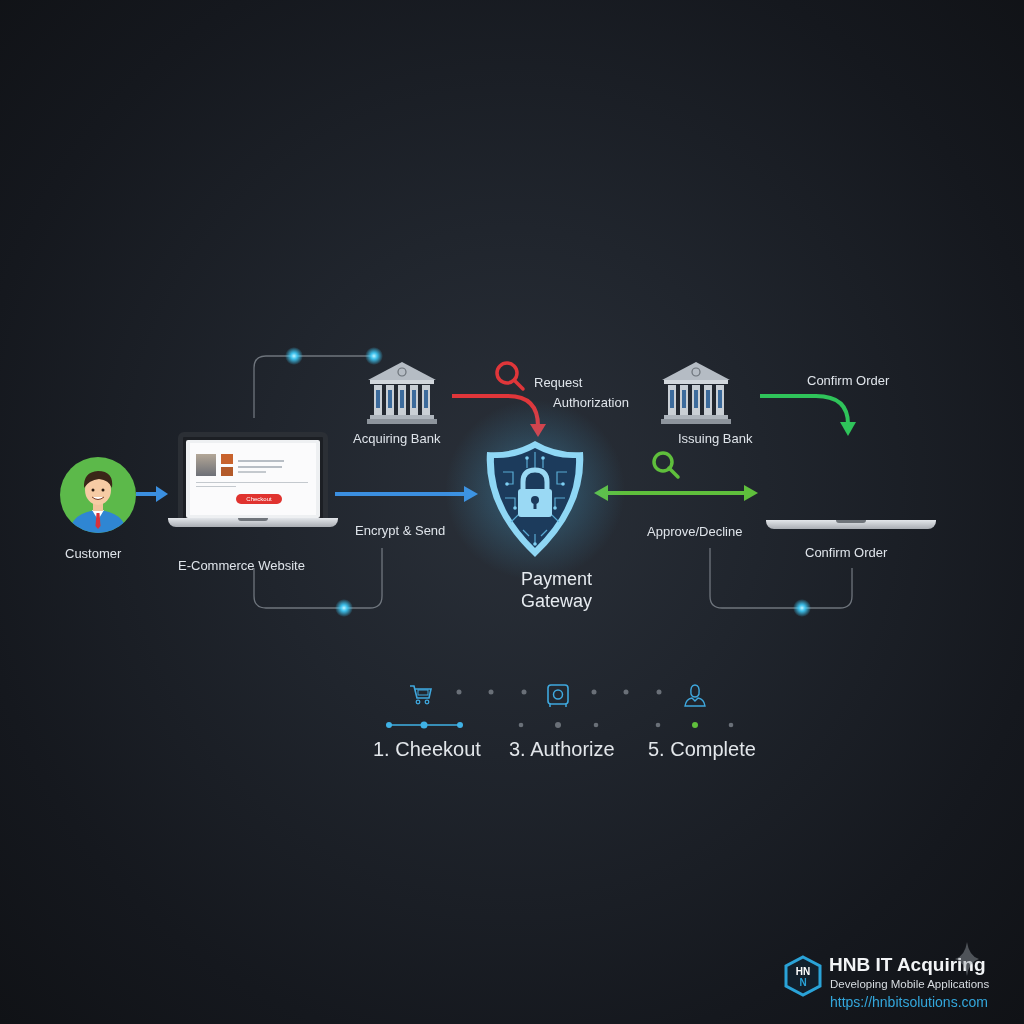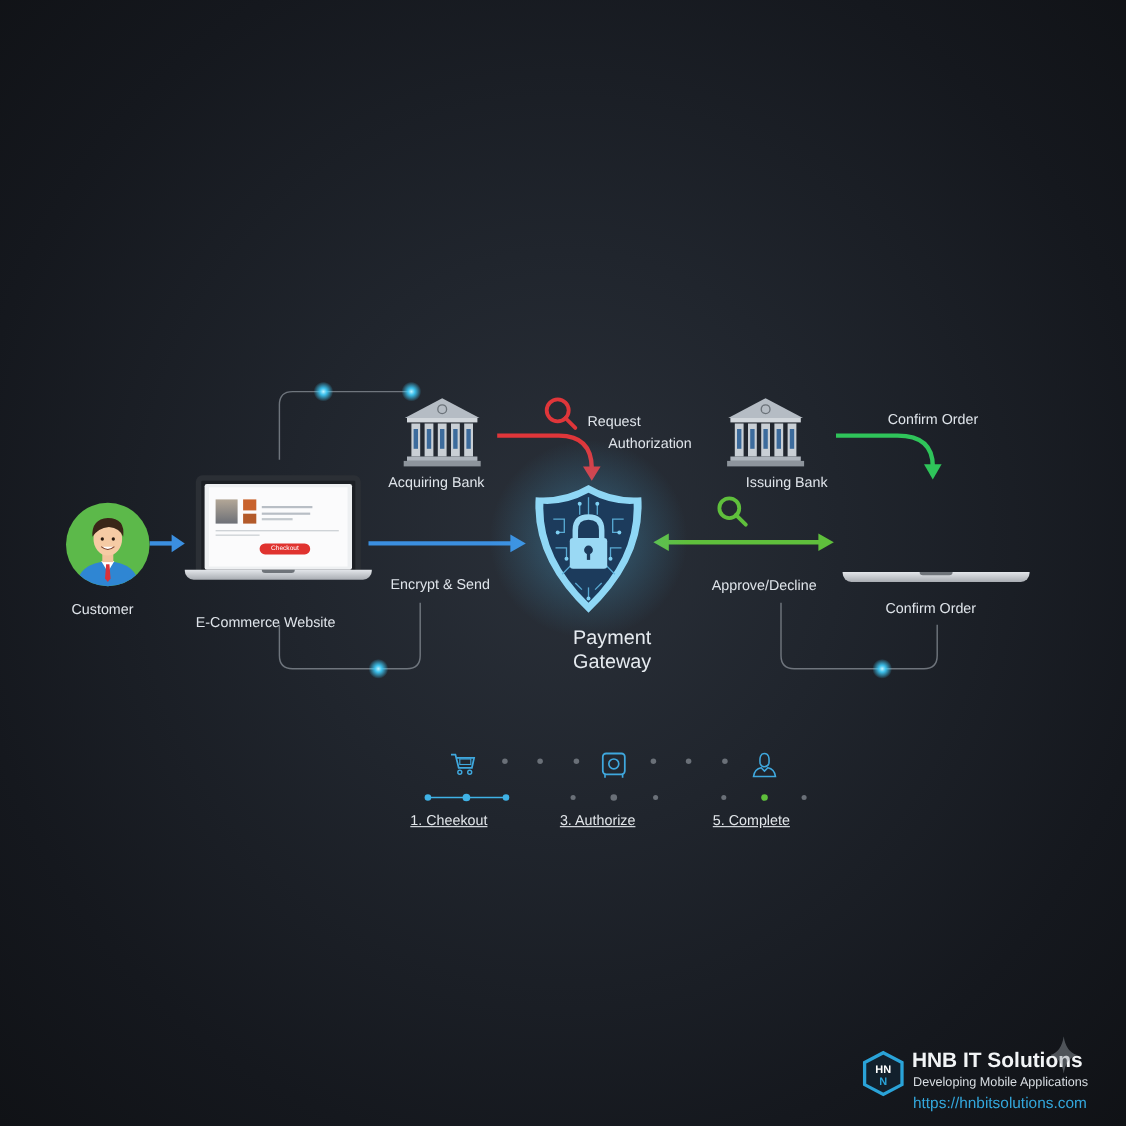--- a/index.html
+++ b/index.html
@@ -18,7 +18,7 @@
   .success-title{position:absolute;font-size:12.5px;font-weight:bold;color:#f3f6f8;white-space:nowrap;}
   .bar-green{position:absolute;background:#5cb646;border-radius:2px;font-size:4px;color:#eaffea;line-height:10px;text-align:center;}
   .num-box{position:absolute;background:#ecf0f3;color:#1e4f7a;font-size:7px;font-weight:bold;text-align:center;line-height:12px;}
-  .step-label{position:absolute;font-size:13px;color:#e2e6ea;white-space:nowrap;text-decoration:underline;}
+  .step-label{position:absolute;font-size:20px;color:#e2e6ea;white-space:nowrap;}
   .brand-name{position:absolute;font-size:19px;font-weight:bold;color:#f2f4f6;white-space:nowrap;}
   .brand-tag{position:absolute;font-size:11.5px;color:#d8dde2;white-space:nowrap;}
   .brand-url{position:absolute;font-size:14px;color:#33a7dc;white-space:nowrap;}

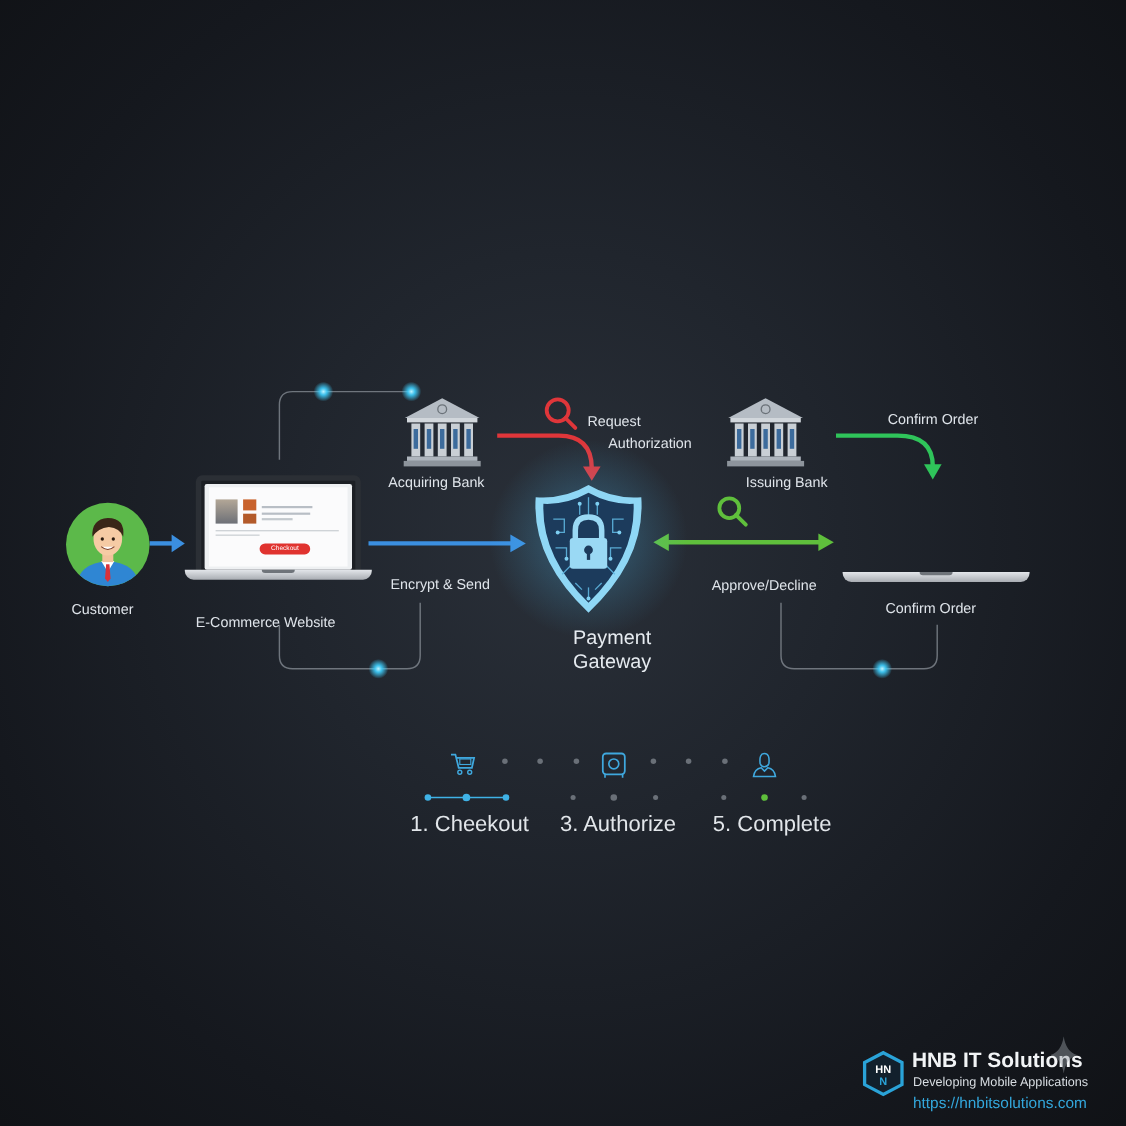--- a/index.html
+++ b/index.html
@@ -294,7 +294,7 @@
     <text x="20" y="31" text-anchor="middle" font-size="10" font-weight="bold" fill="#2aa3d8" font-family="Liberation Sans, sans-serif">N</text>
   </svg>
 </div>
-<div class="brand-name" style="left:829px;top:954px;">HNB IT Solutions</div>
+<div class="brand-name" style="left:829px;top:954px;">HNB IT Acquiring</div>
 <div class="brand-tag" style="left:830px;top:978px;">Developing Mobile Applications</div>
 <div class="brand-url" style="left:830px;top:994px;">https://hnbitsolutions.com</div>
 <svg class="abs" style="left:955px;top:942px;" width="24" height="34">

